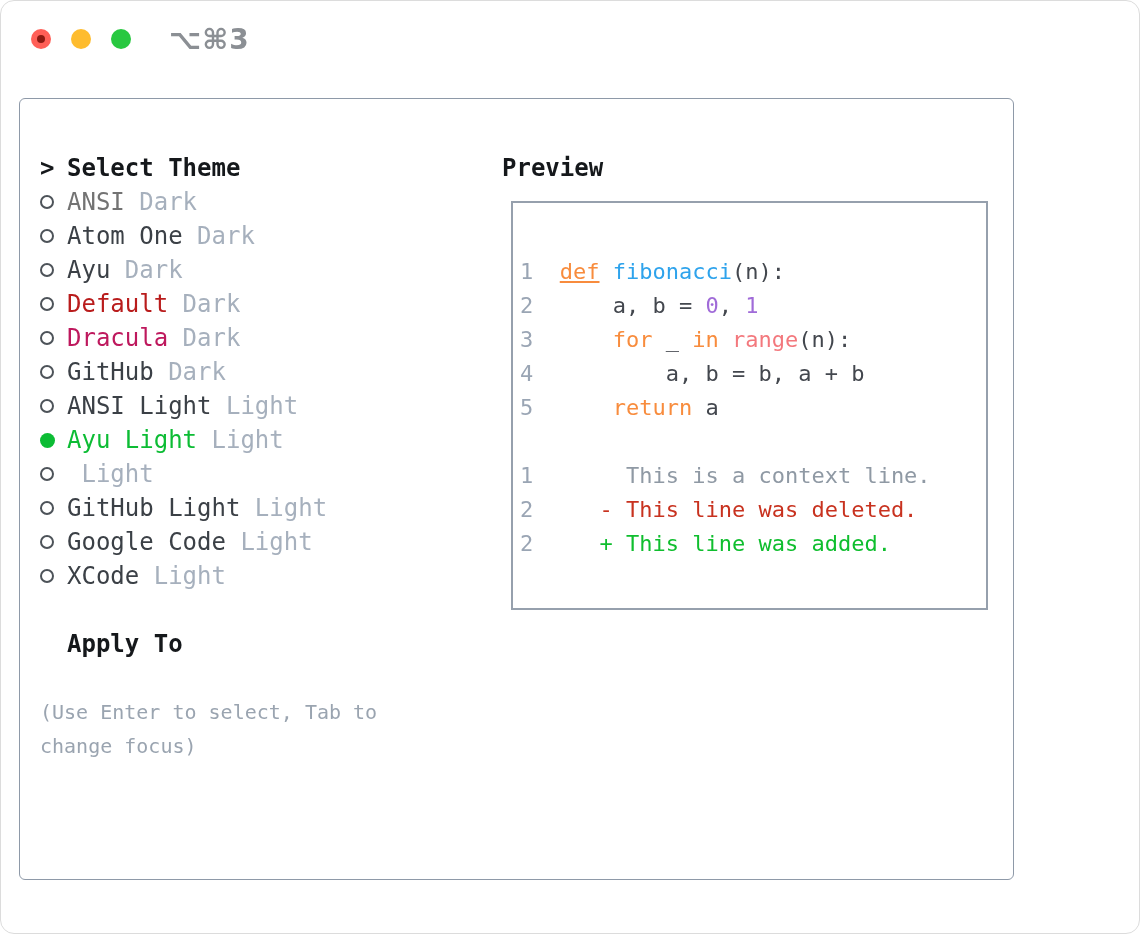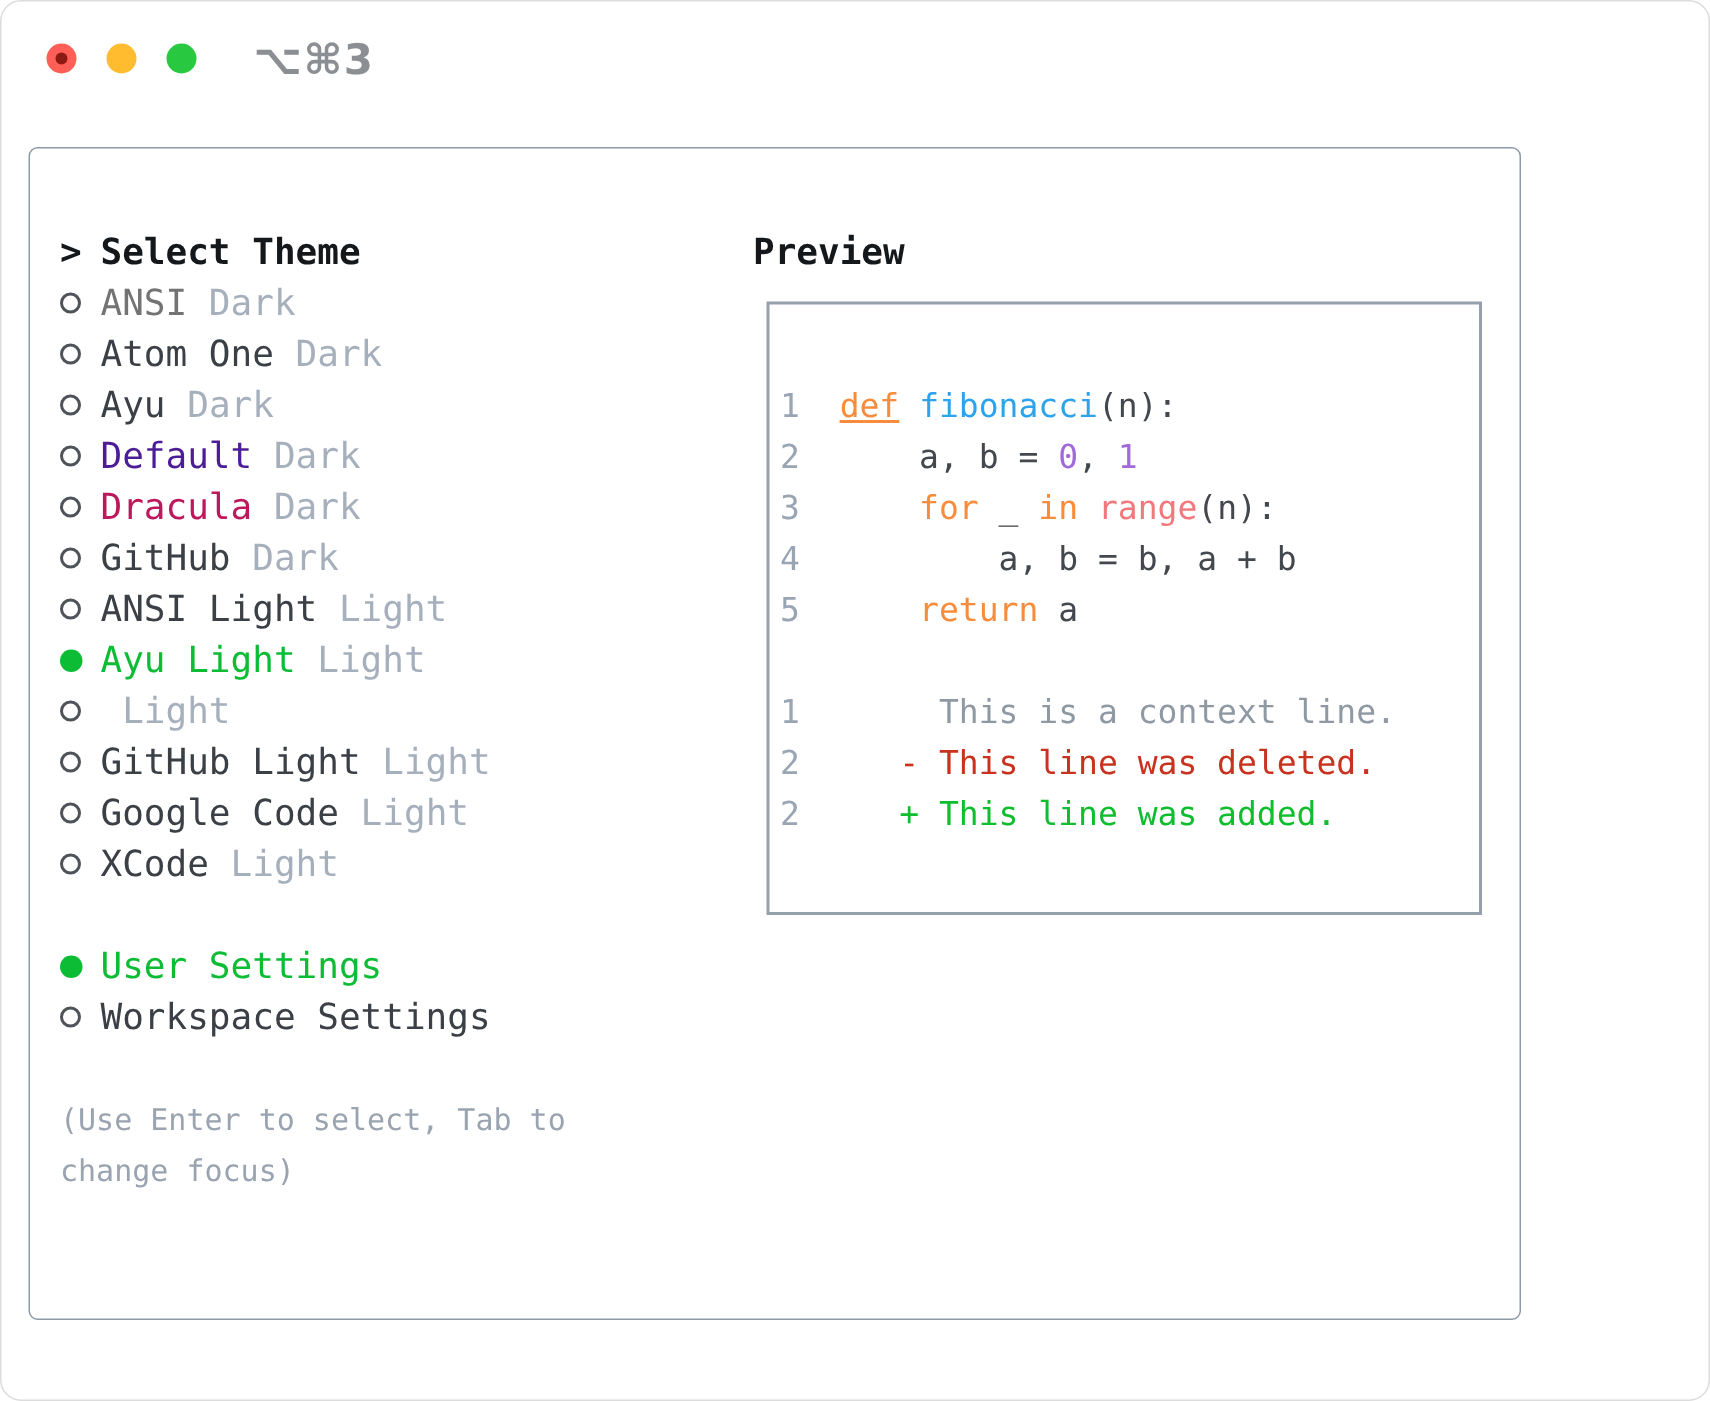--- a/index.html
+++ b/index.html
@@ -88,7 +88,7 @@
           <div class="row"><span class="marker"><span class="radio-outline"></span></span><span style="color: #737373;">ANSI</span><span style="color: rgb(166, 176, 189);"> Dark</span></div>
           <div class="row"><span class="marker"><span class="radio-outline"></span></span><span style="color: rgb(59, 64, 70);">Atom One</span><span style="color: rgb(166, 176, 189);"> Dark</span></div>
           <div class="row"><span class="marker"><span class="radio-outline"></span></span><span style="color: rgb(59, 64, 70);">Ayu</span><span style="color: rgb(166, 176, 189);"> Dark</span></div>
-          <div class="row"><span class="marker"><span class="radio-outline"></span></span><span style="color: #4c1d95;">Default</span><span style="color: rgb(166, 176, 189);"> Dark</span></div>
+          <div class="row"><span class="marker"><span class="radio-outline"></span></span><span style="color: #b91c1c;">Default</span><span style="color: rgb(166, 176, 189);"> Dark</span></div>
           <div class="row"><span class="marker"><span class="radio-outline"></span></span><span style="color: #be185d;">Dracula</span><span style="color: rgb(166, 176, 189);"> Dark</span></div>
           <div class="row"><span class="marker"><span class="radio-outline"></span></span><span style="color: rgb(59, 64, 70);">GitHub</span><span style="color: rgb(166, 176, 189);"> Dark</span></div>
           <div class="row"><span class="marker"><span class="radio-outline"></span></span><span style="color: rgb(59, 64, 70);">ANSI Light</span><span style="color: rgb(166, 176, 189);"> Light</span></div>

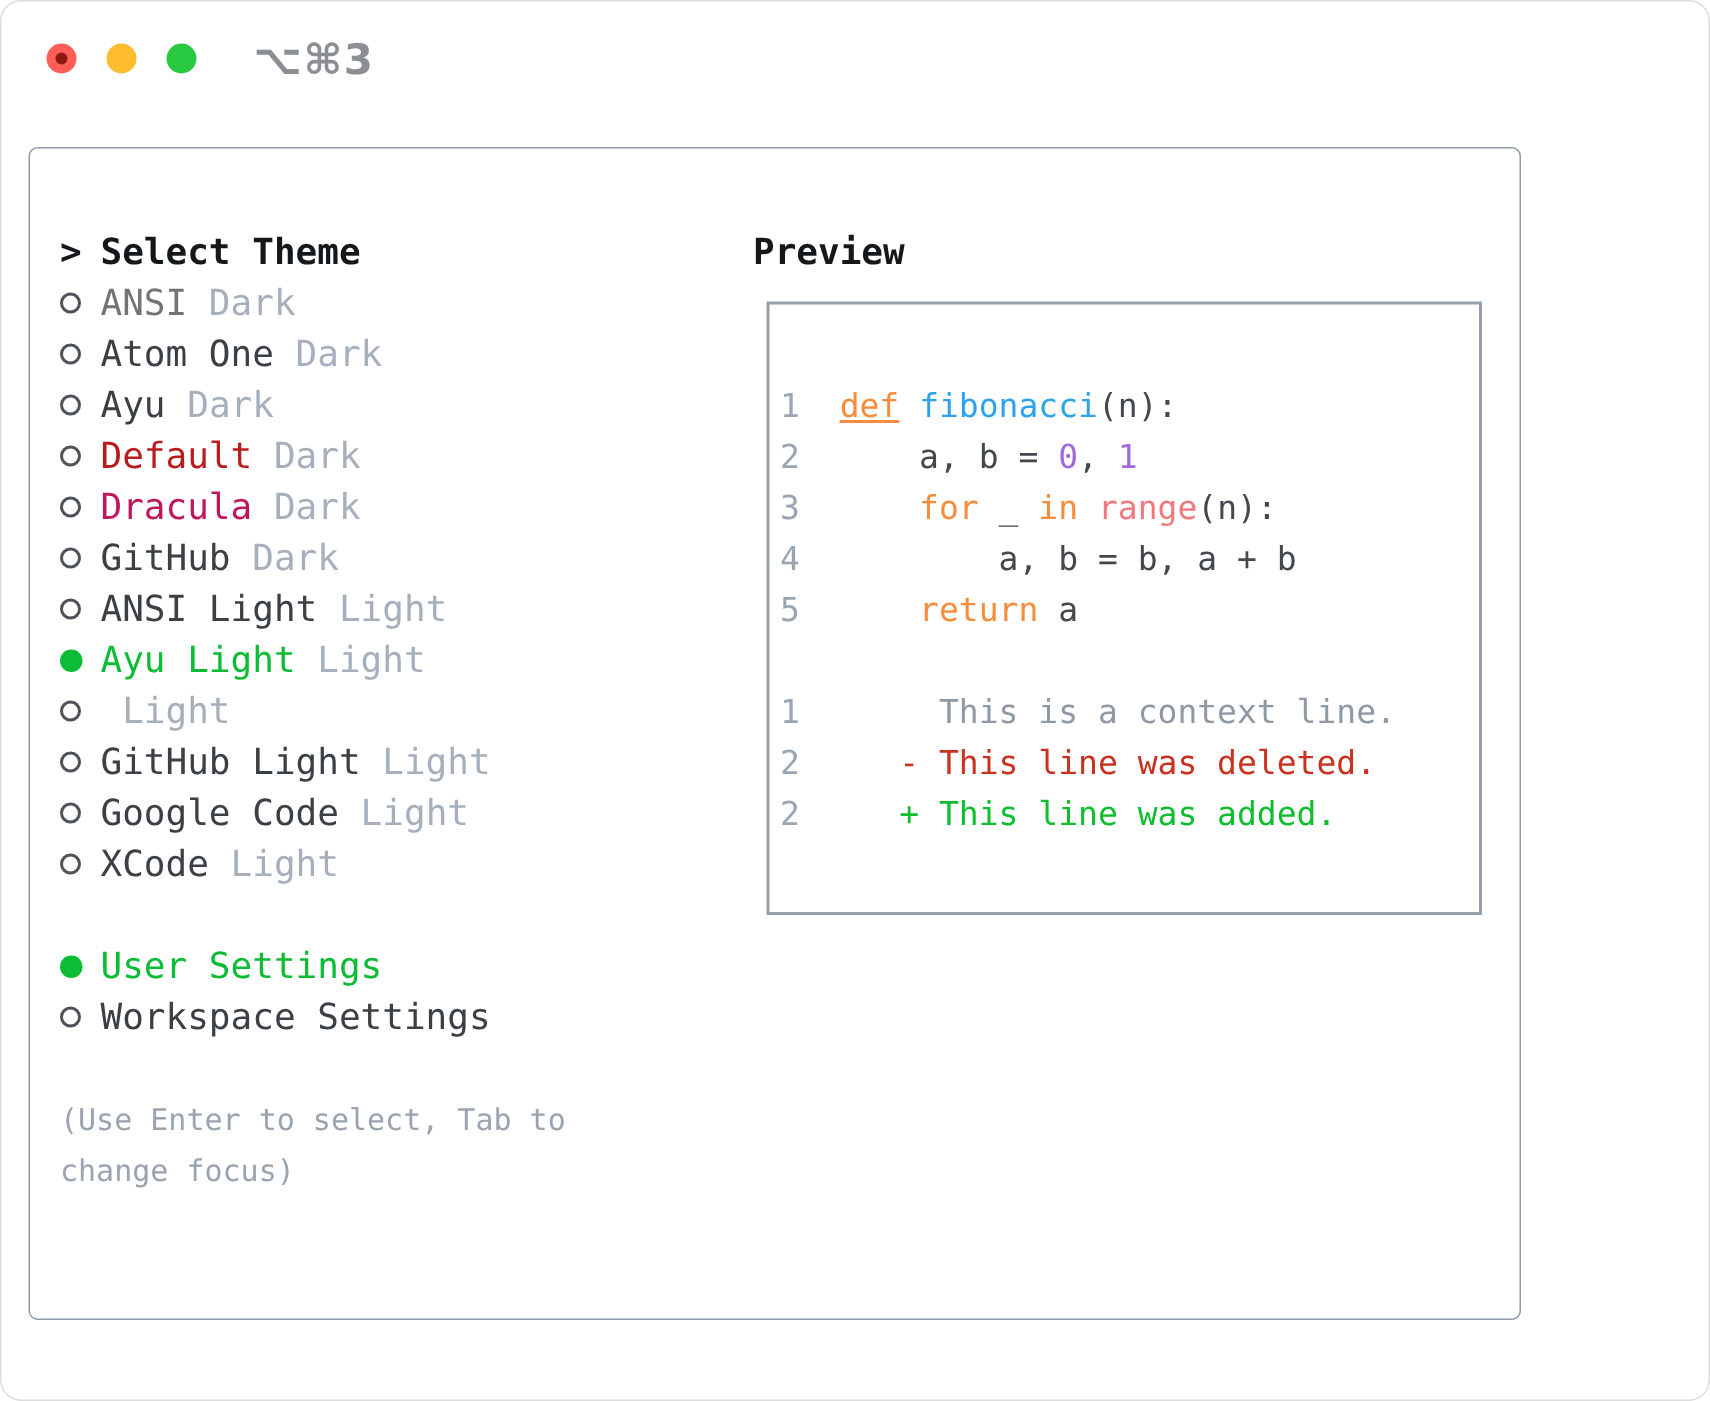--- a/index.html
+++ b/index.html
@@ -101,6 +101,10 @@
 
       <div class="spacer"></div>
 
+      <div class="row">
+        <span class="marker"></span>
+        <span class="heading" id="apply-title" style="color: rgb(21, 24, 27);">Apply To</span>
+      </div>
 
       <div id="apply-options">
           <div class="row"><span class="marker"><span class="radio-filled" style="background: rgb(12, 188, 52);"></span></span><span style="color: rgb(12, 188, 52);">User Settings</span></div>

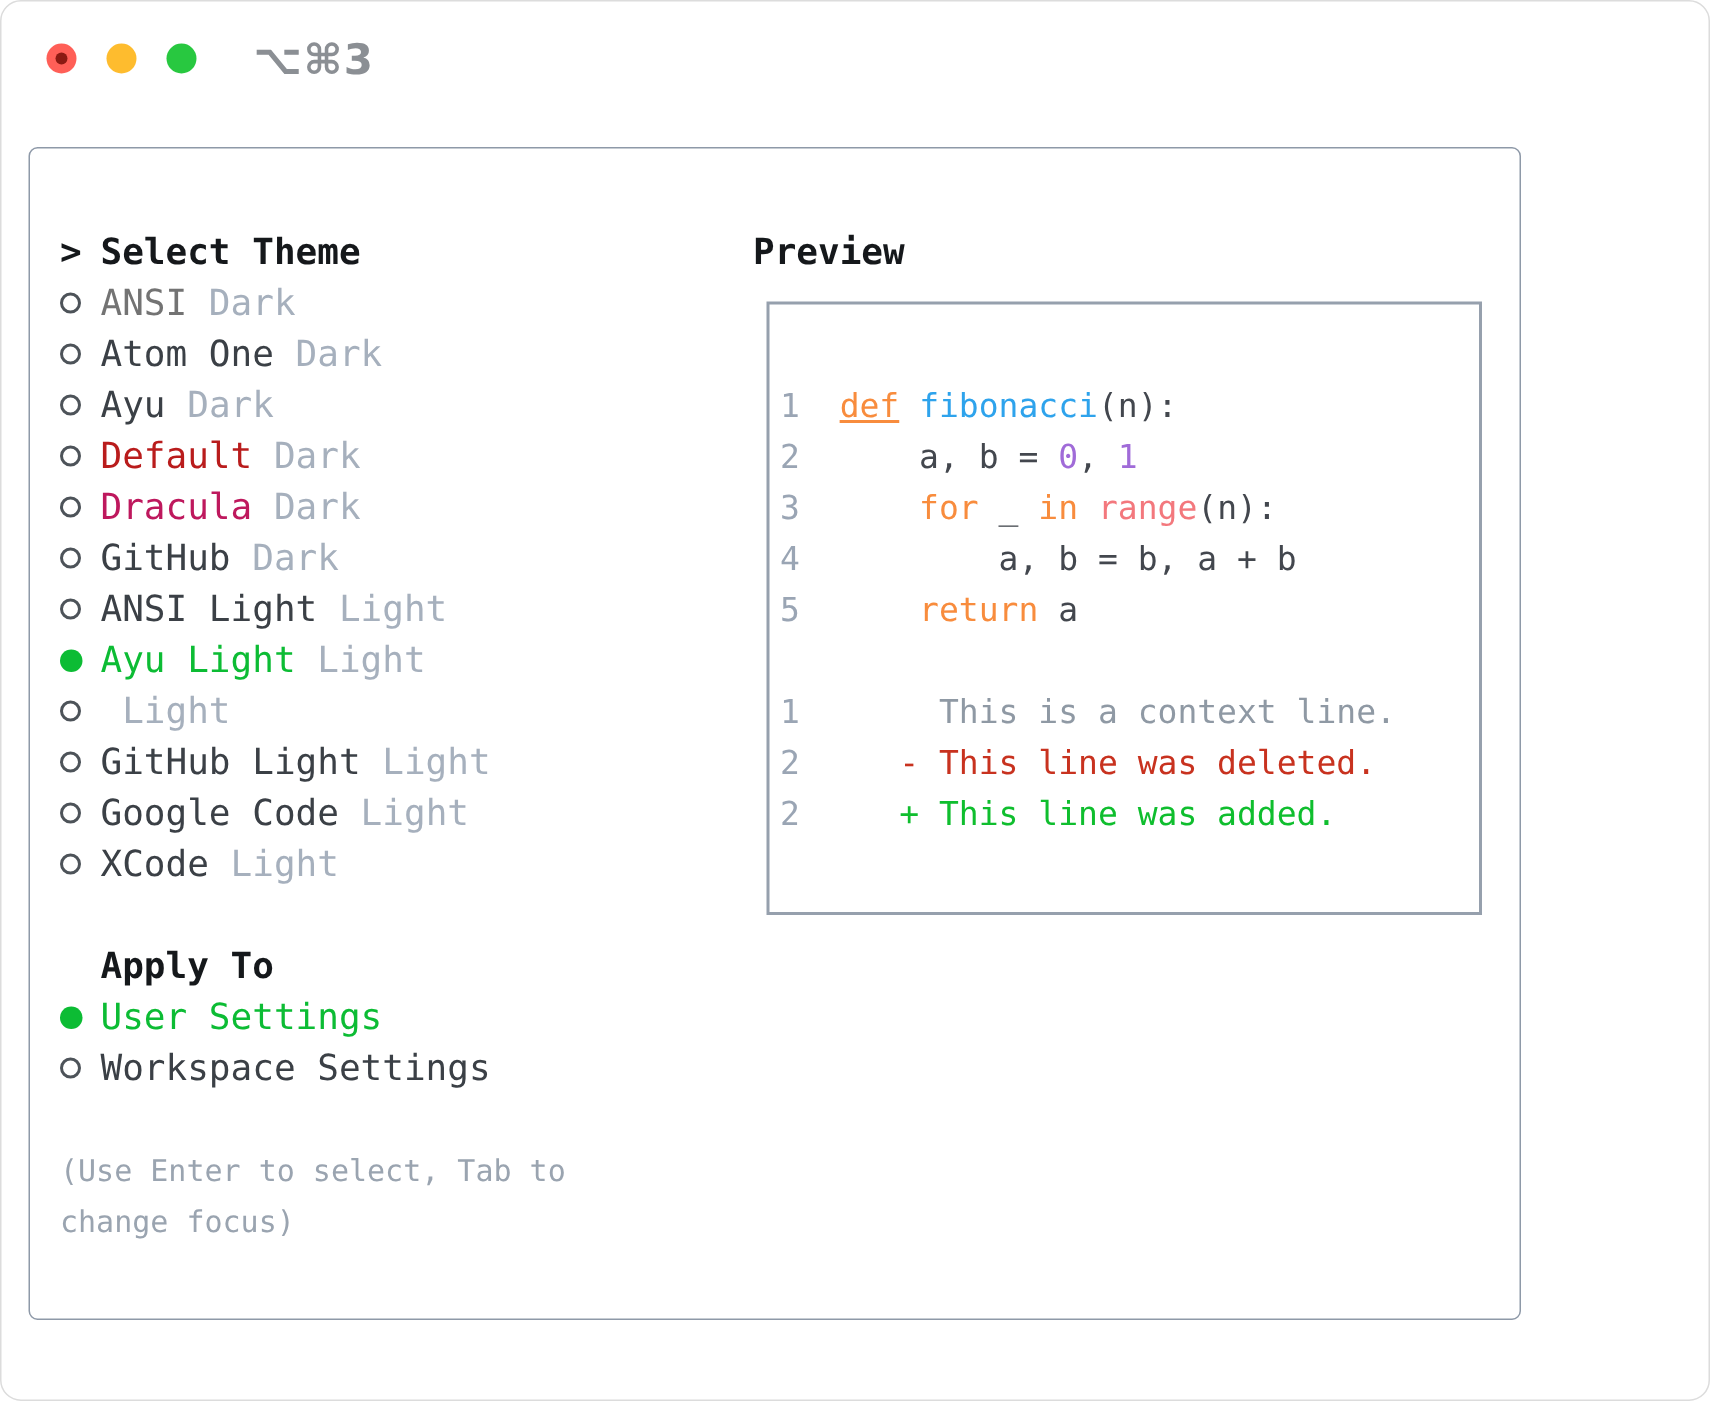--- a/index.html
+++ b/index.html
@@ -106,10 +106,6 @@
         <span class="heading" id="apply-title" style="color: rgb(21, 24, 27);">Apply To</span>
       </div>
 
-      <div id="apply-options">
-          <div class="row"><span class="marker"><span class="radio-filled" style="background: rgb(12, 188, 52);"></span></span><span style="color: rgb(12, 188, 52);">User Settings</span></div>
-          <div class="row"><span class="marker"><span class="radio-outline"></span></span><span style="color: rgb(59, 64, 70);">Workspace Settings</span></div>
-        </div>
 
       <div class="spacer"></div>
 

